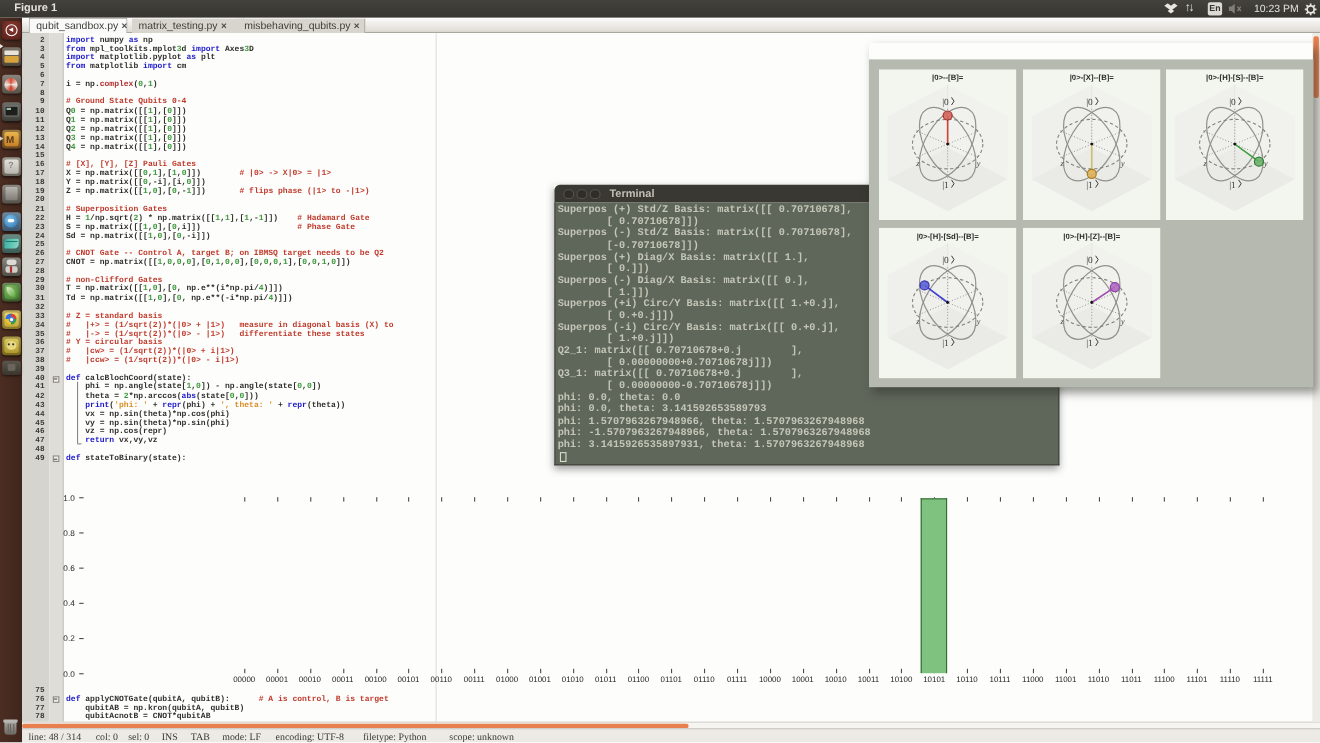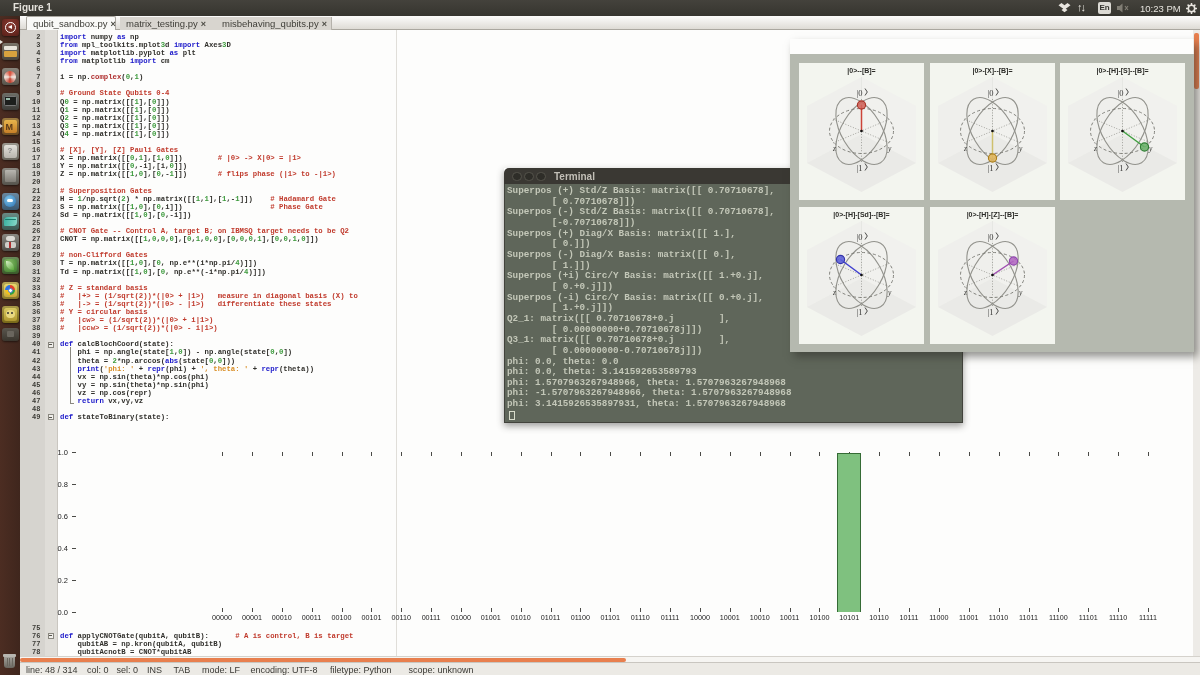--- a/index.html
+++ b/index.html
@@ -24,7 +24,7 @@
 #vscroll { position:absolute; left:1173px; top:14px; width:7px; height:626px; background:#edebe7; }
 #vthumb { position:absolute; left:1px; top:3px; width:5px; height:56px; background:#e87f4e; border-radius:2px; }
 #statusbar { position:absolute; left:0; top:646px; width:1180px; height:13px; background:#eceae5; border-top:1px solid #c9c6c0; font-size:9px; color:#3a3934; }
-#statusbar span { top:1.5px; }
+#statusbar span { top:1.5px;font-family:Liberation Serif, serif; }
 
 
 #fig1 { position:absolute; left:22px; top:422px; width:1178px; height:204px; }

